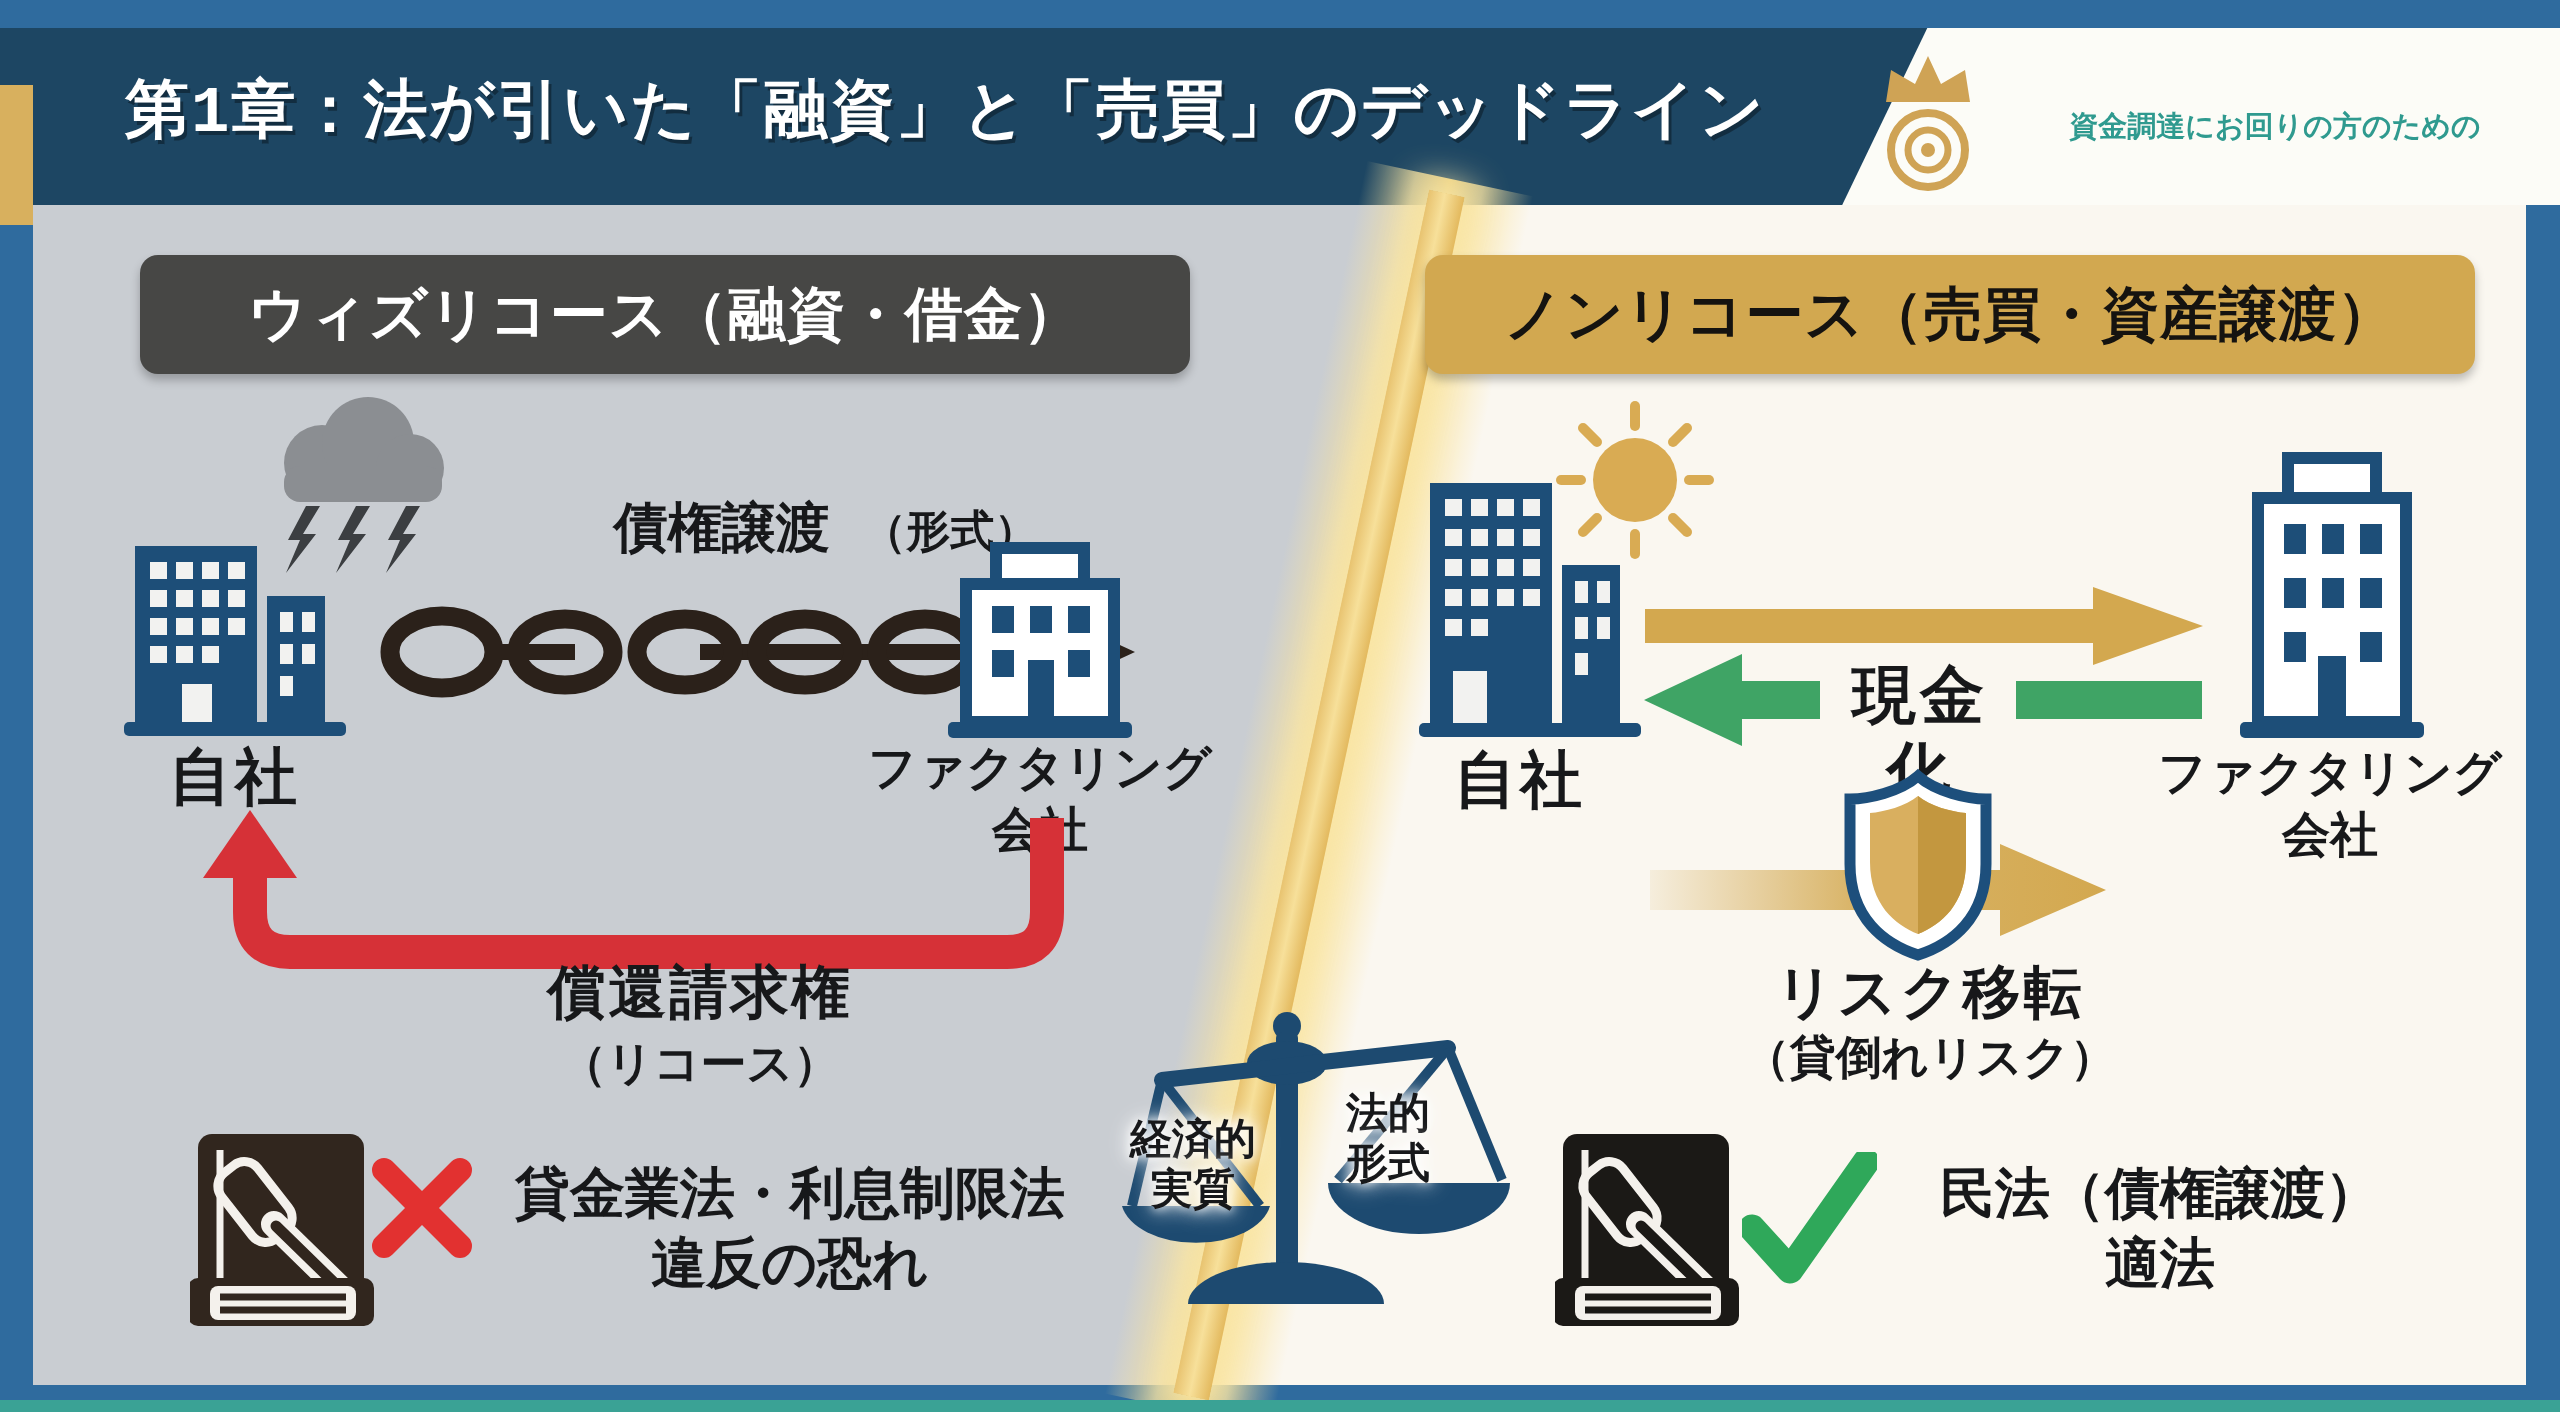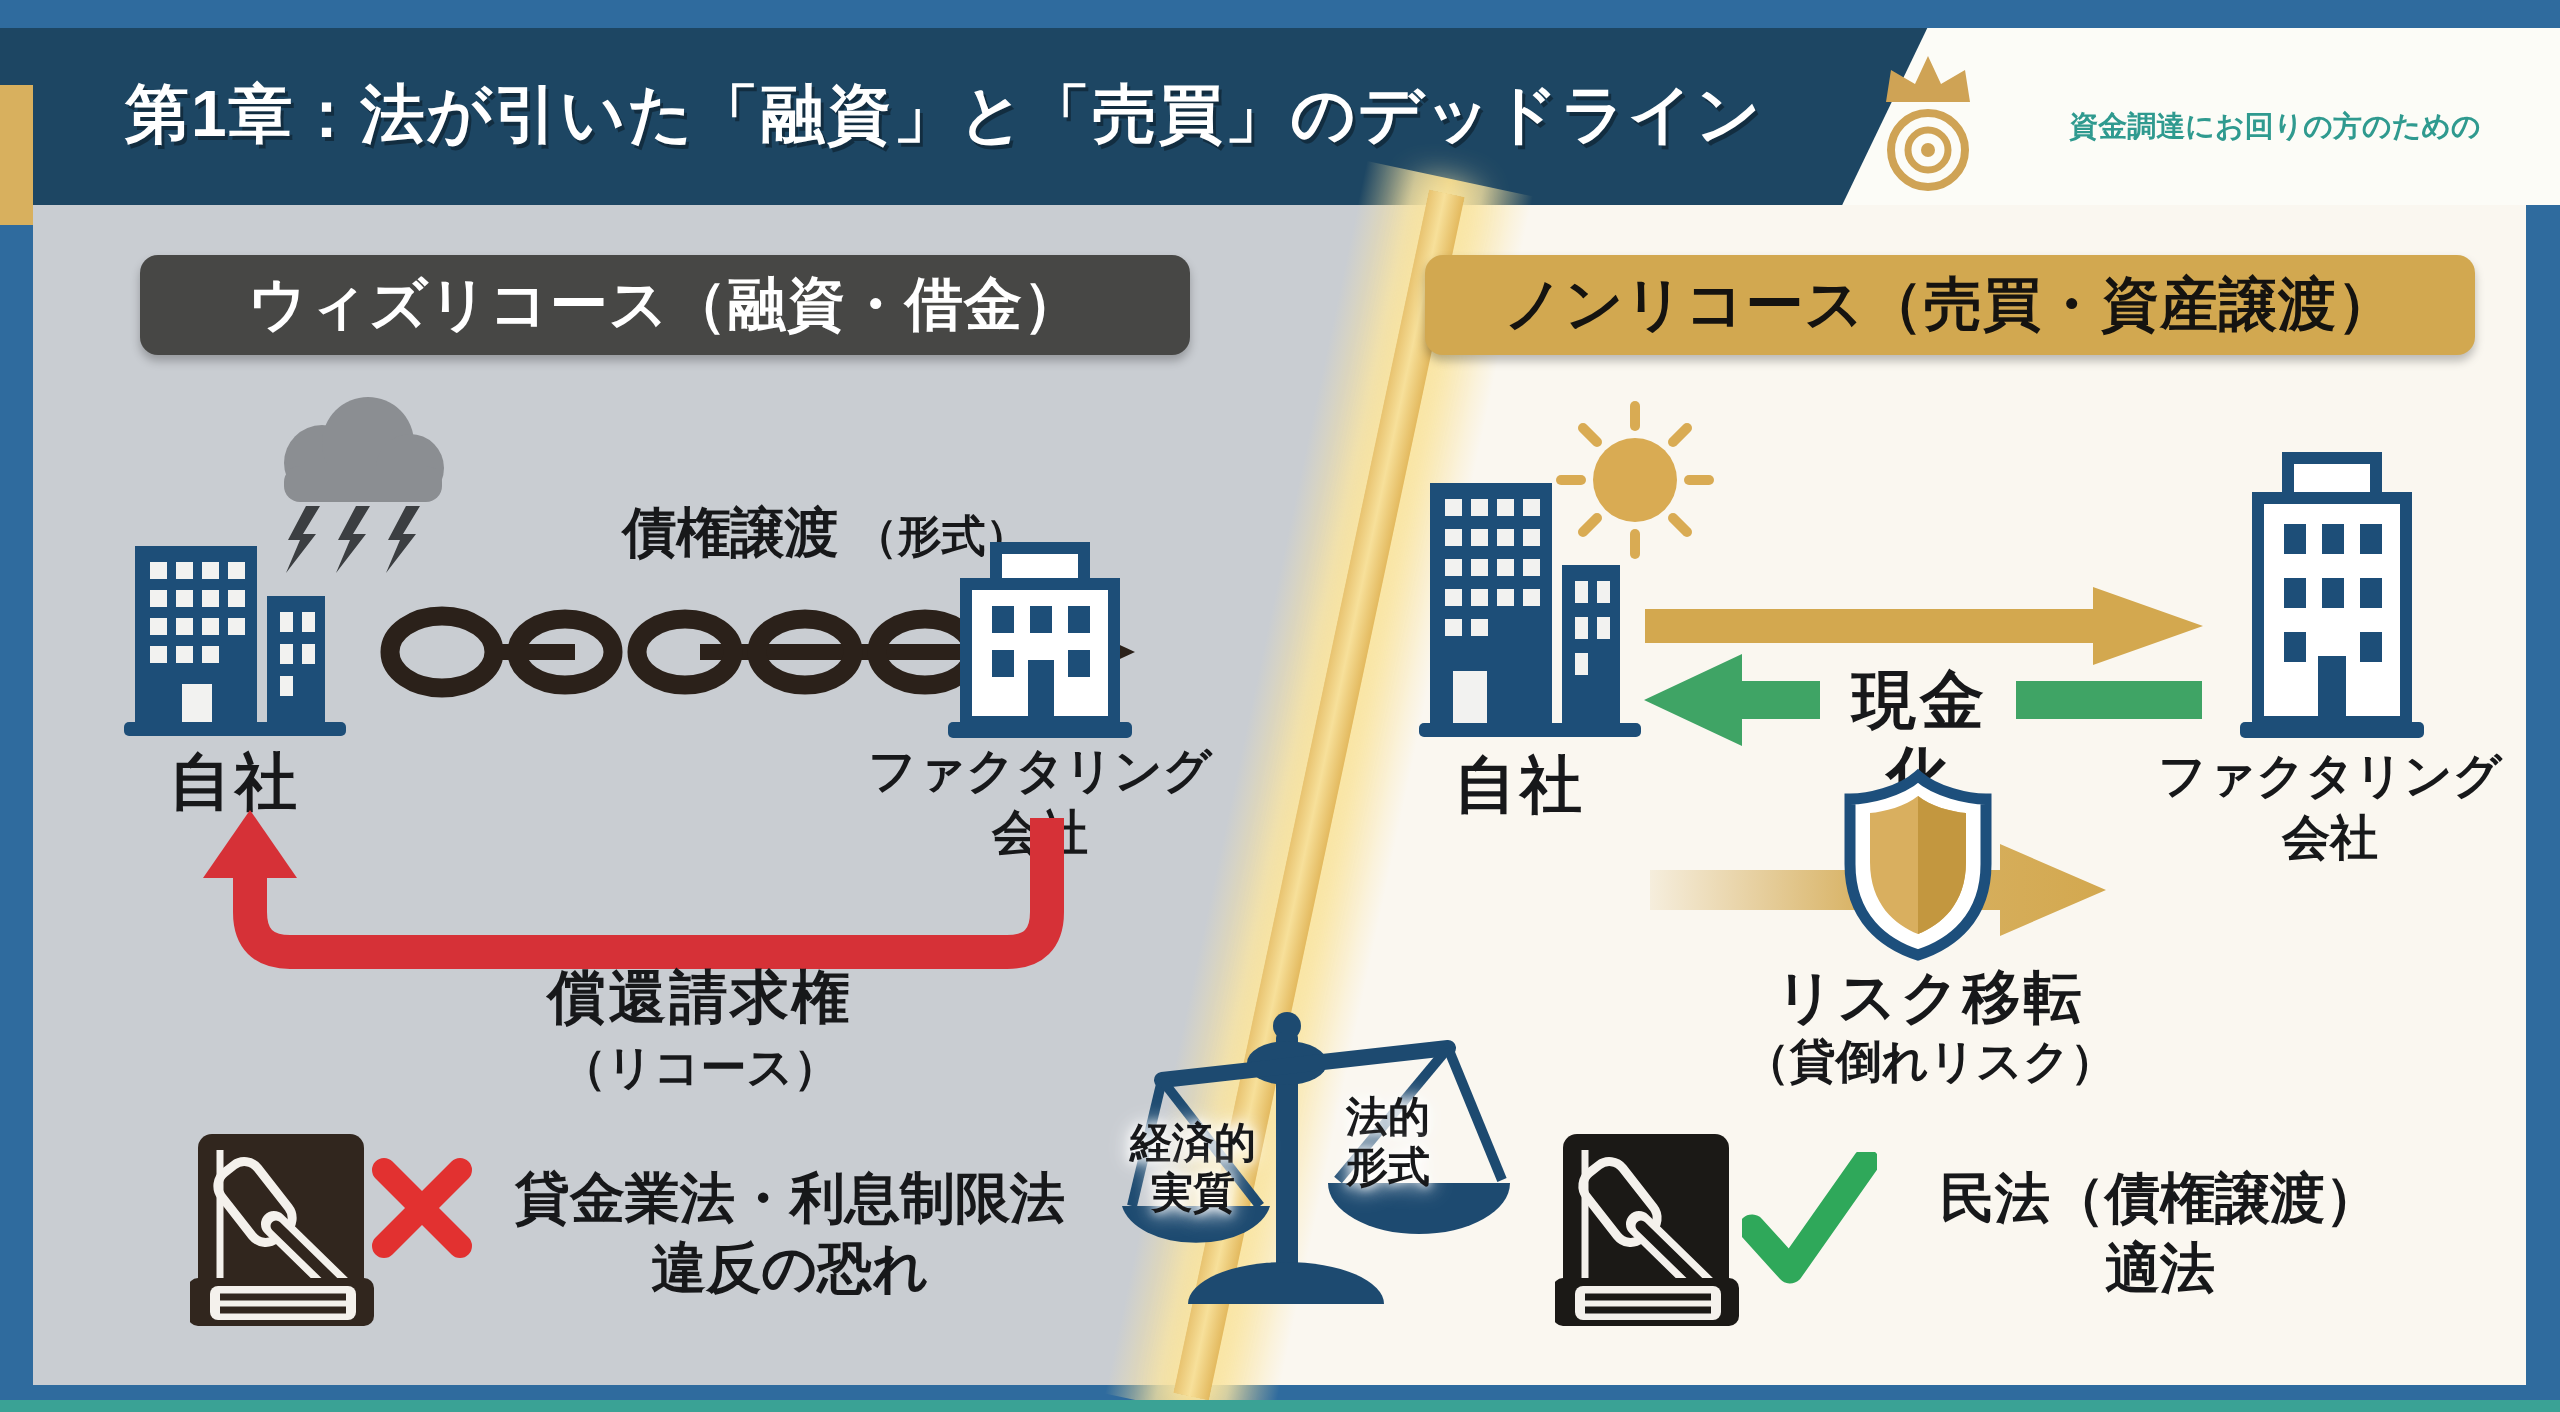--- a/index.html
+++ b/index.html
@@ -4,7 +4,7 @@
 <style>
   html,body{margin:0;padding:0;background:#24577f;}
   #stage{position:relative;width:2560px;height:1412px;overflow:hidden;
-         background:#2f6b9e;font-family:Liberation Sans, sans-serif;}
+         background:#2f6b9e;font-family:Liberation Mono, monospace;}
   .abs{position:absolute;}
 
   

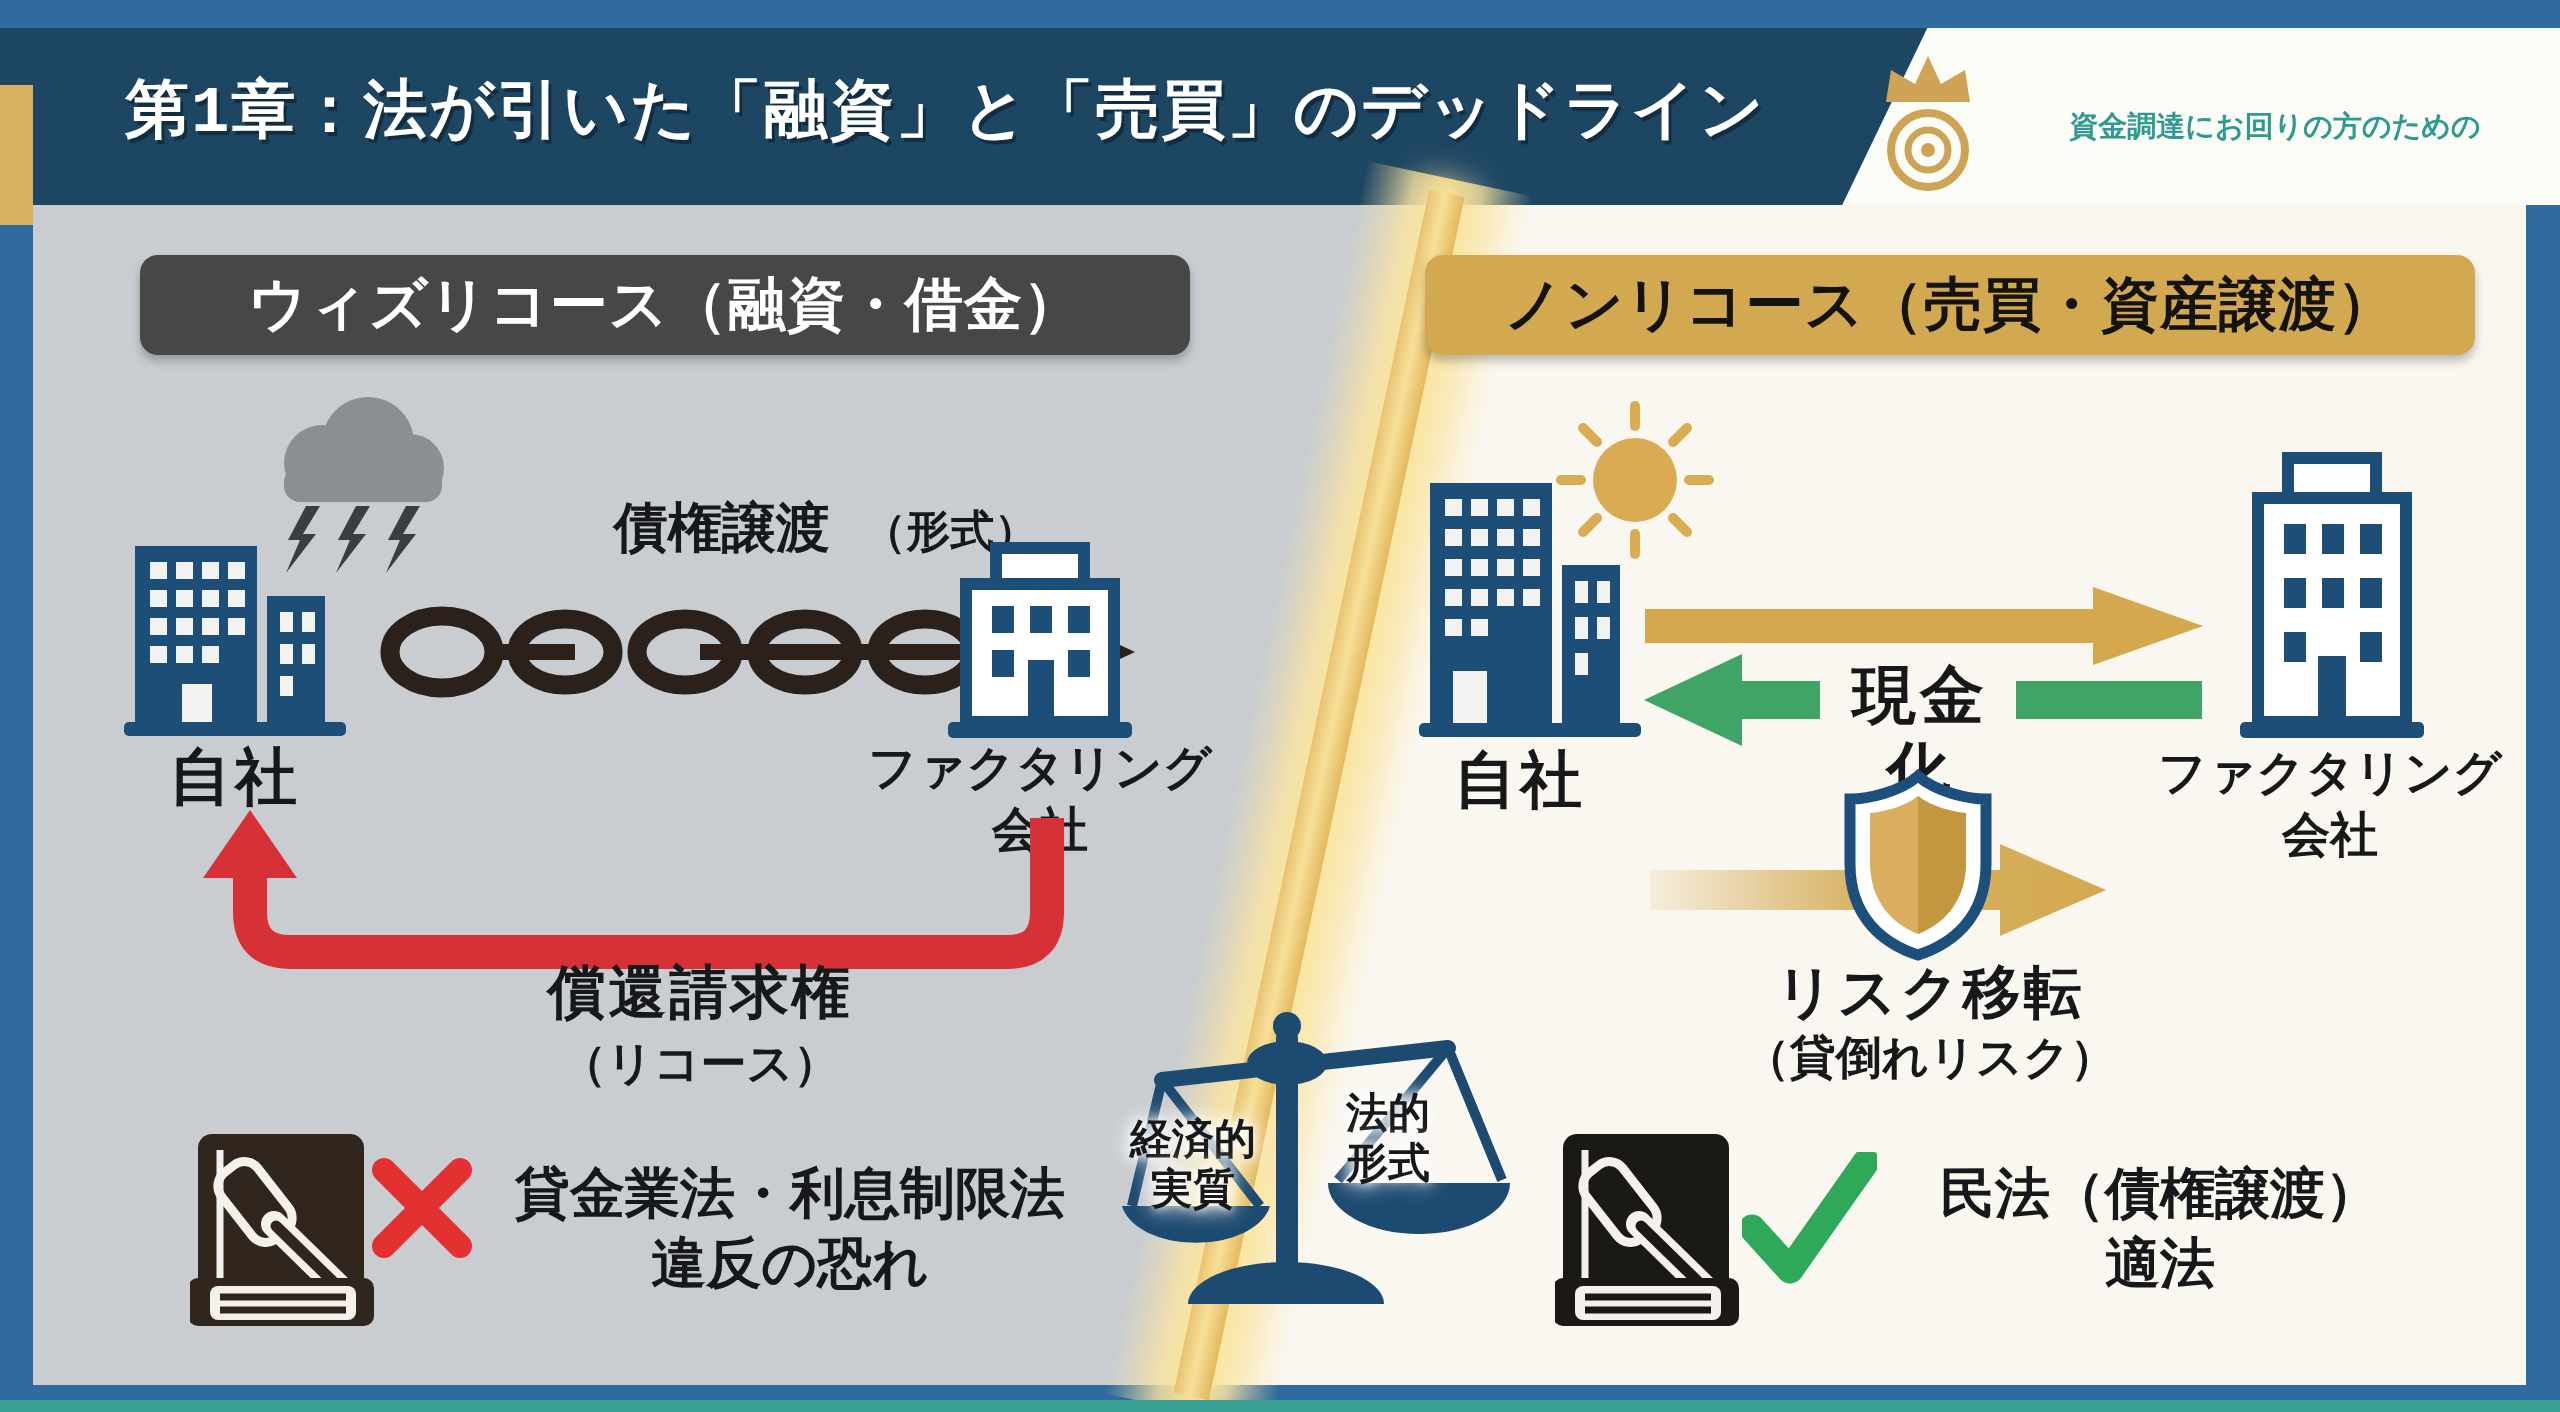--- a/index.html
+++ b/index.html
@@ -28,7 +28,7 @@
   .jp{font-weight:bold;color:#17181a;text-align:center;line-height:1.2;}
   .title{left:125px;top:82px;width:1700px;font-size:64px;font-weight:900;color:#ffffff;
          text-align:left;letter-spacing:2px;text-shadow:3px 4px 0 rgba(0,0,0,.35);line-height:1;}
-  .pill{height:100px;border-radius:18px;display:flex;align-items:center;justify-content:center;
+  .pill{height:119px;border-radius:18px;display:flex;align-items:center;justify-content:center;
         font-size:58px;font-weight:900;letter-spacing:1px;}
   .pill-dark{left:140px;top:255px;width:1050px;background:#474745;color:#fff;
              box-shadow:0 6px 10px rgba(0,0,0,.25);}

